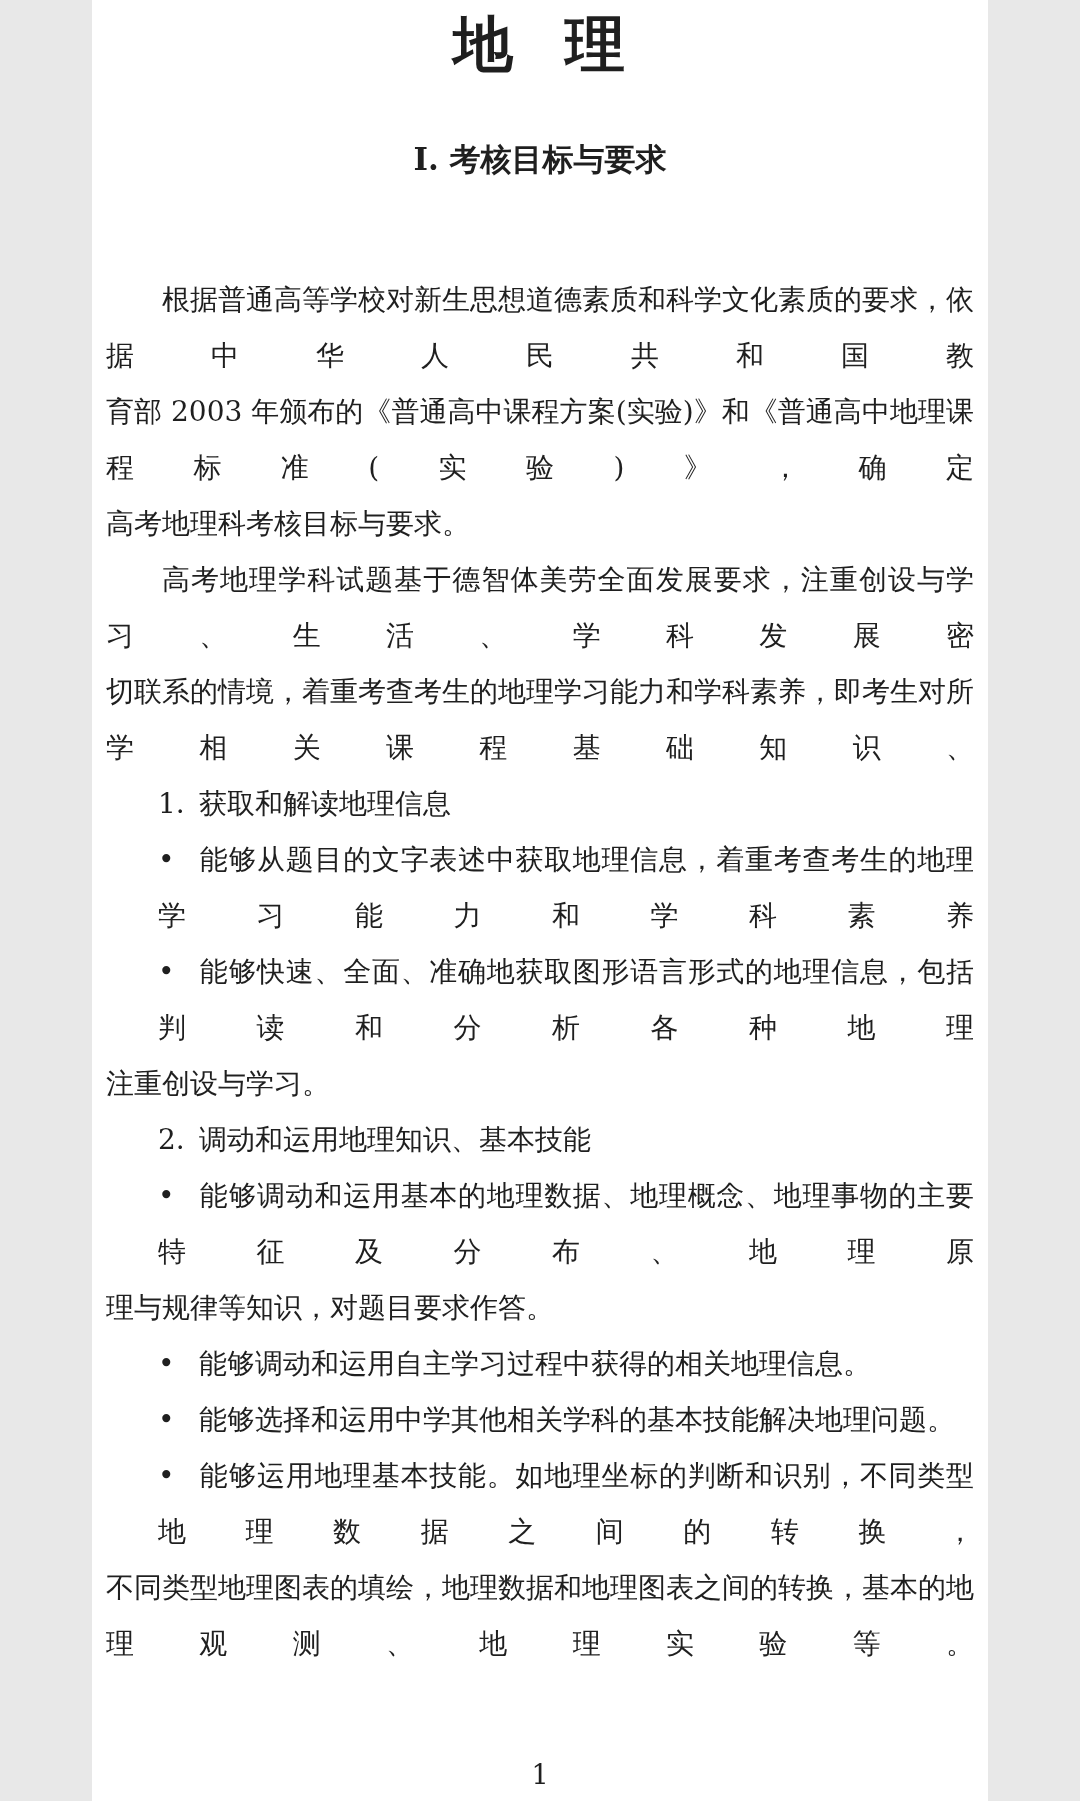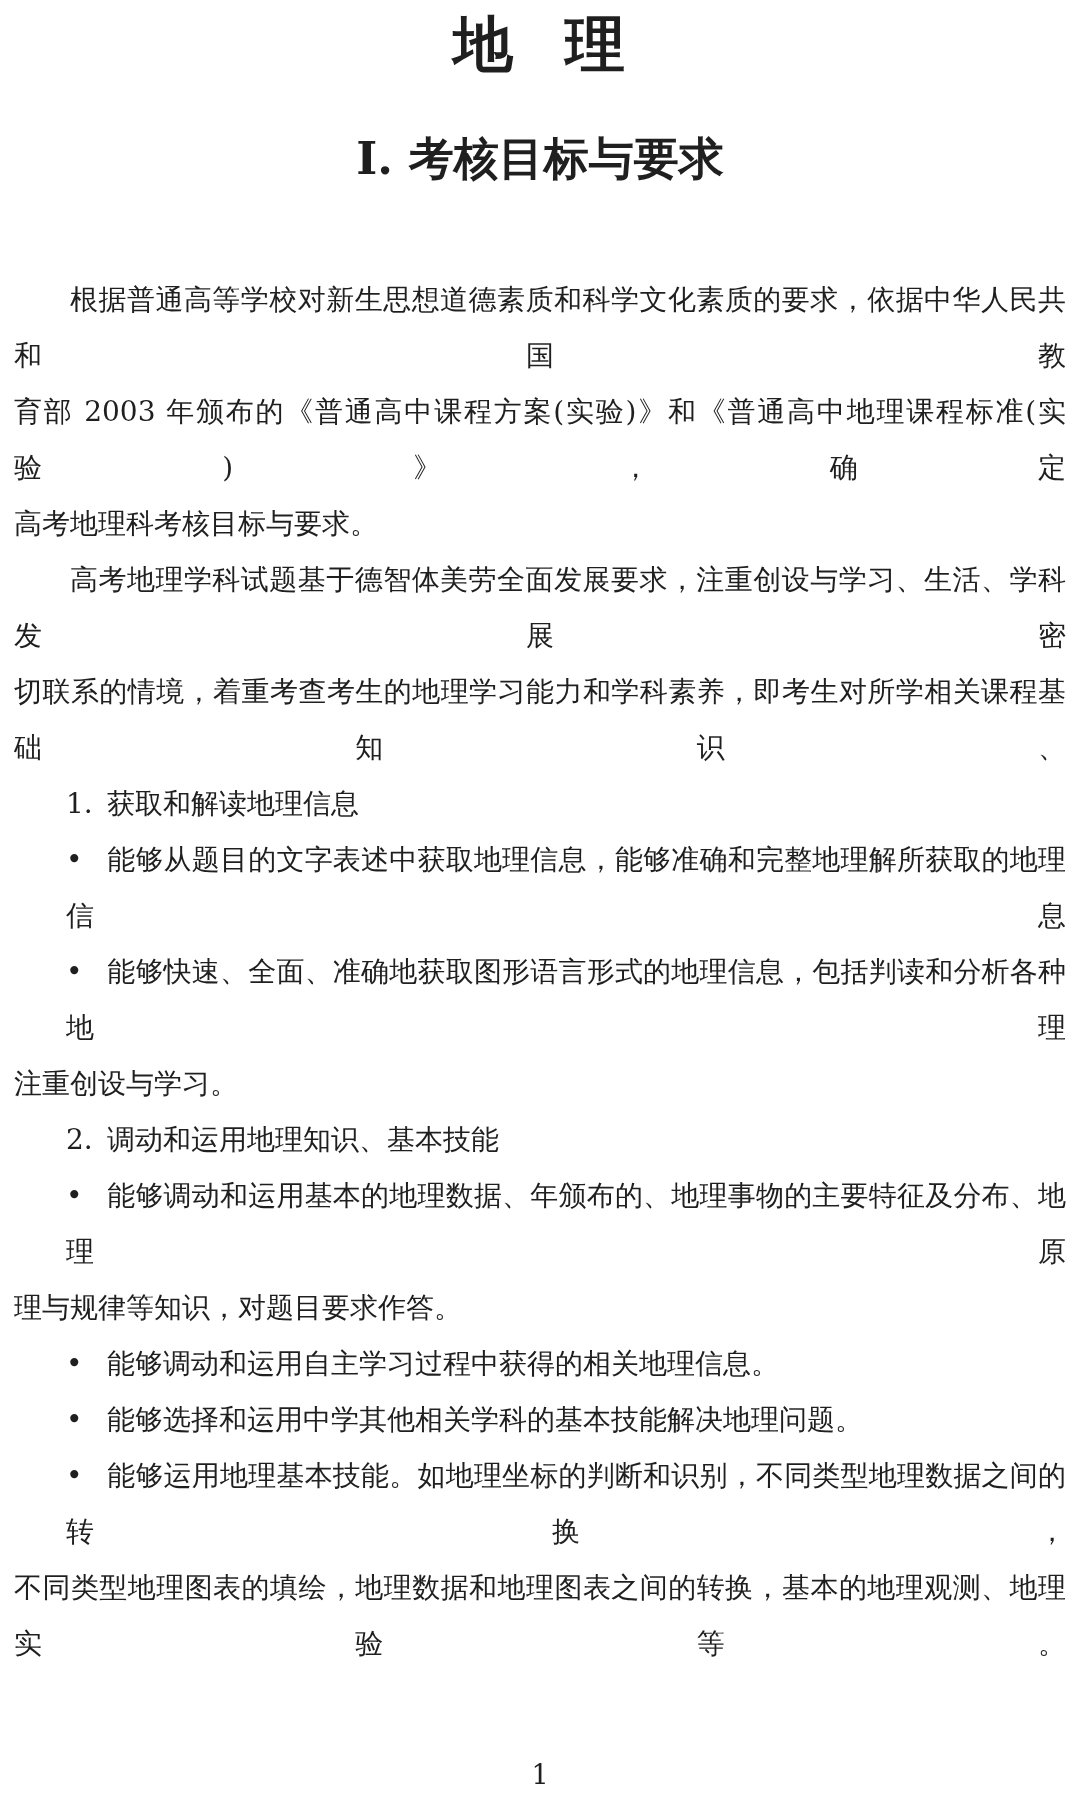--- a/index.html
+++ b/index.html
@@ -9,7 +9,7 @@
   }
   .page {
     position: relative;
-    width: 1080px;
+    width: 896px;
     height: 1801px;
     margin: 0 auto;
     background: #ffffff;

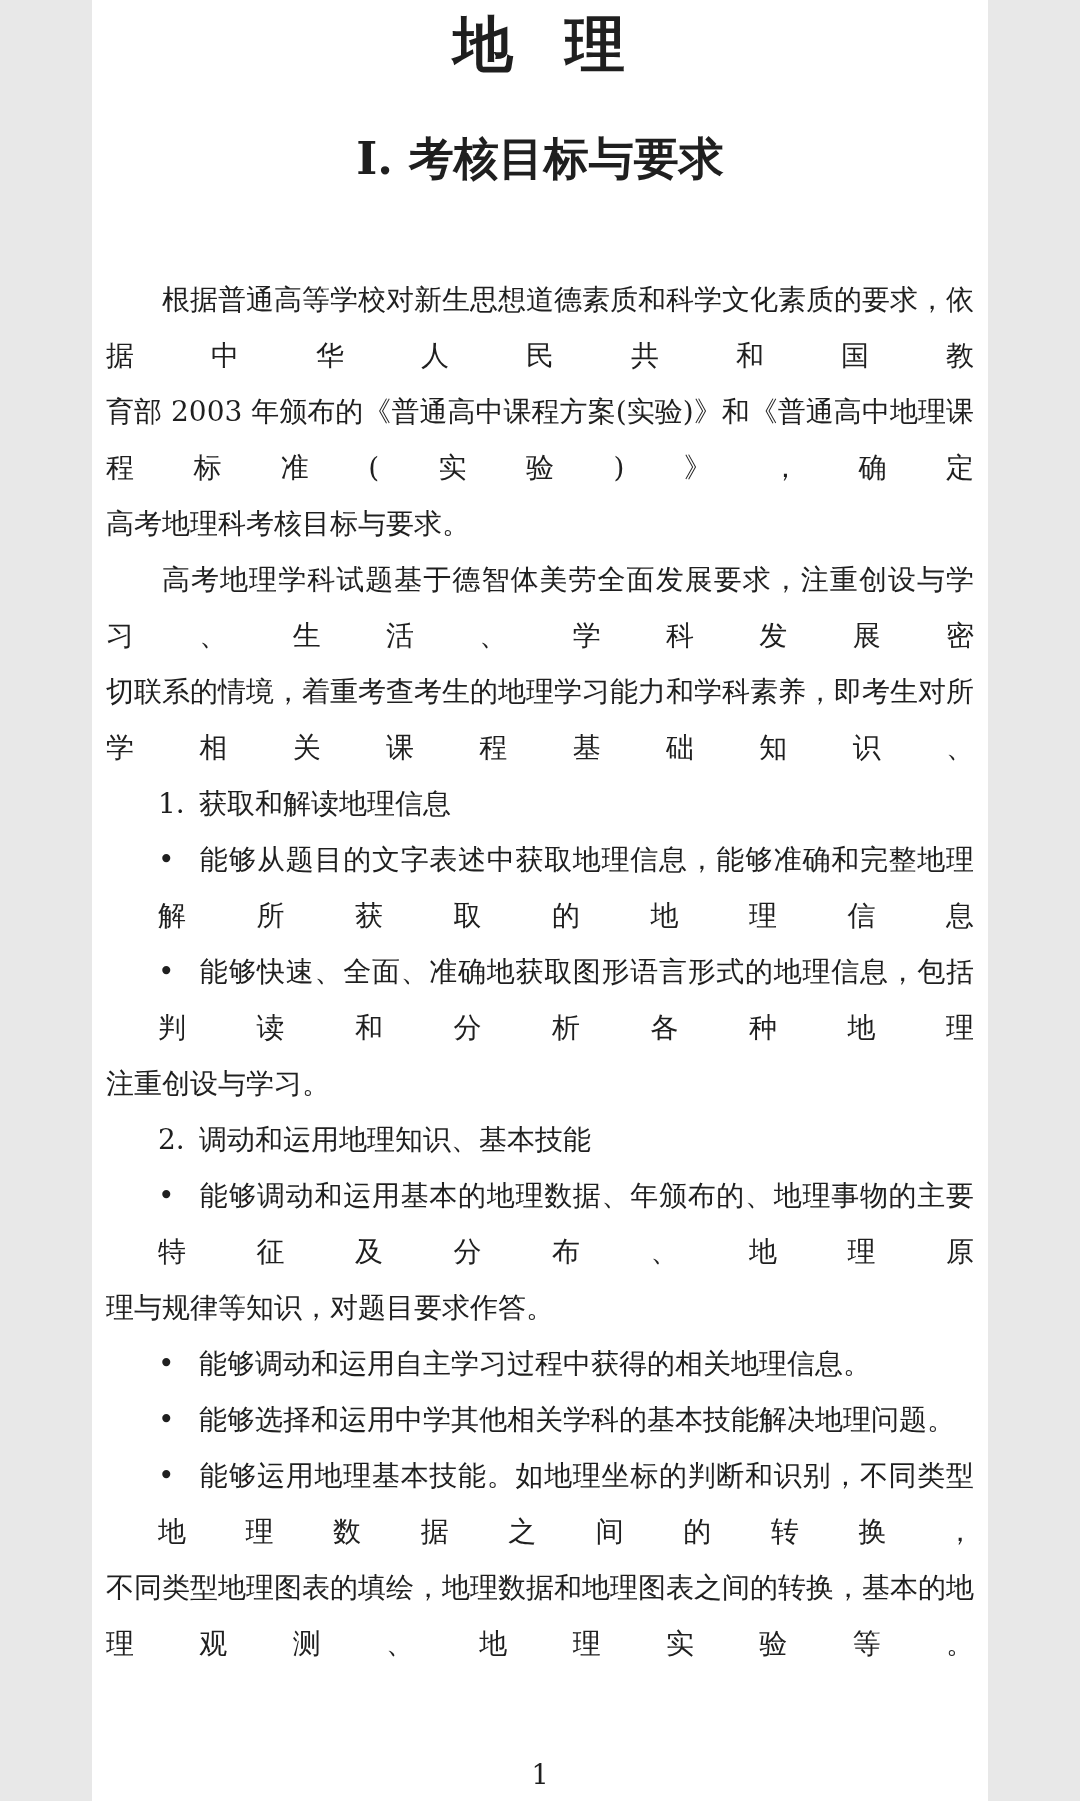--- a/index.html
+++ b/index.html
@@ -31,7 +31,7 @@
   .section-heading {
     margin: 50px 0 0 0;
     text-align: center;
-    font-size: 45px;
+    font-size: 31px;
     line-height: 54px;
     font-weight: 700;
   }

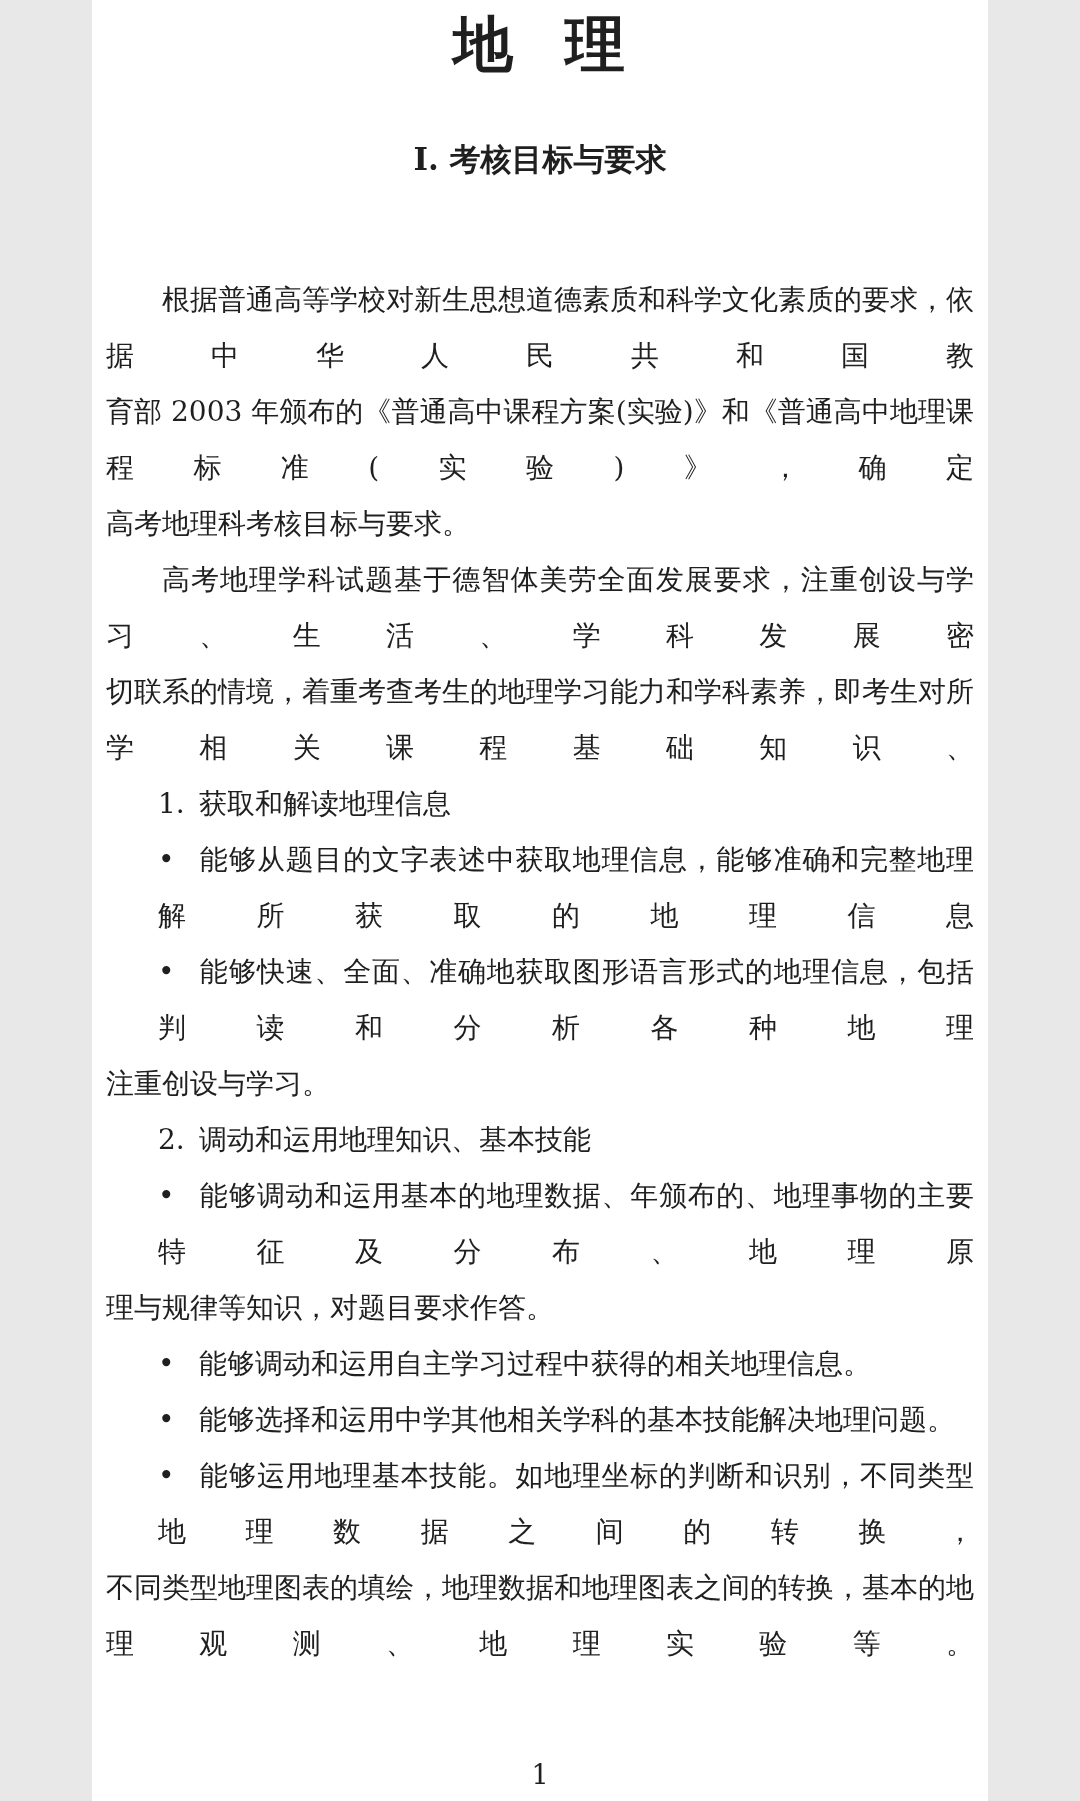--- a/index.html
+++ b/index.html
@@ -83,7 +83,7 @@
       <div class="line indent justify"><span class="text">高考地理学科试题基于德智体美劳全面发展要求，注重创设与学习、生活、学科发展密</span></div>
       <div class="line justify"><span class="text">切联系的情境，着重考查考生的地理学习能力和学科素养，即考生对所学相关课程基础知识、</span></div>
       <div class="line listed"><span class="marker">1.</span><span class="text">获取和解读地理信息</span></div>
-      <div class="line justify listed"><span class="marker">•</span><span class="text">能够从题目的文字表述中获取地理信息，能够准确和完整地理解所获取的地理信息</span></div>
+      <div class="line justify listed"><span class="marker">•</span><span class="text">能够从题目的文字表述中获取地理信息，着重考查考生的地理学习能力和学科素养</span></div>
       <div class="line justify listed"><span class="marker">•</span><span class="text">能够快速、全面、准确地获取图形语言形式的地理信息，包括判读和分析各种地理</span></div>
       <div class="line"><span class="text">注重创设与学习。</span></div>
       <div class="line listed"><span class="marker">2.</span><span class="text">调动和运用地理知识、基本技能</span></div>

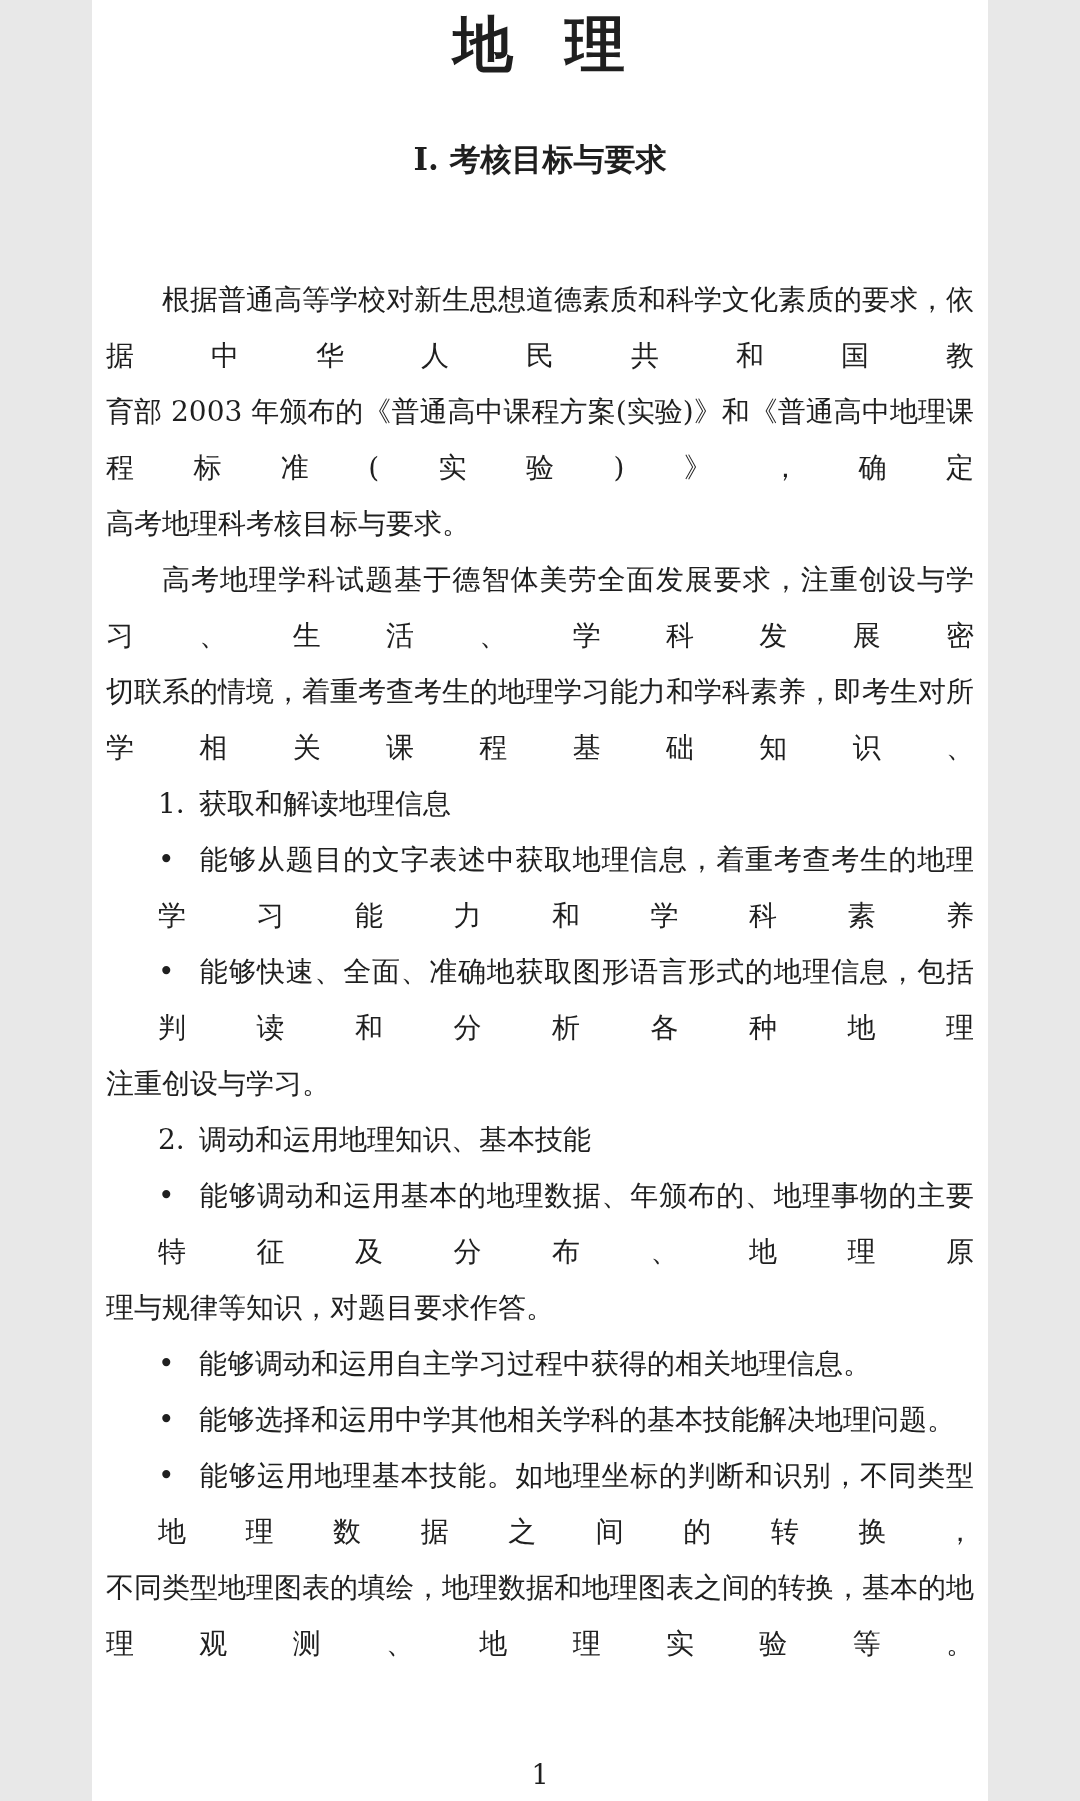--- a/index.html
+++ b/index.html
@@ -87,7 +87,7 @@
       <div class="line justify listed"><span class="marker">•</span><span class="text">能够快速、全面、准确地获取图形语言形式的地理信息，包括判读和分析各种地理</span></div>
       <div class="line"><span class="text">注重创设与学习。</span></div>
       <div class="line listed"><span class="marker">2.</span><span class="text">调动和运用地理知识、基本技能</span></div>
-      <div class="line justify listed"><span class="marker">•</span><span class="text">能够调动和运用基本的地理数据、年颁布的、地理事物的主要特征及分布、地理原</span></div>
+      <div class="line justify listed"><span class="marker">•</span><span class="text">能够调动和运用基本的地理数据、地理概念、地理事物的主要特征及分布、地理原</span></div>
       <div class="line"><span class="text">理与规律等知识，对题目要求作答。</span></div>
       <div class="line listed"><span class="marker">•</span><span class="text">能够调动和运用自主学习过程中获得的相关地理信息。</span></div>
       <div class="line listed"><span class="marker">•</span><span class="text">能够选择和运用中学其他相关学科的基本技能解决地理问题。</span></div>

